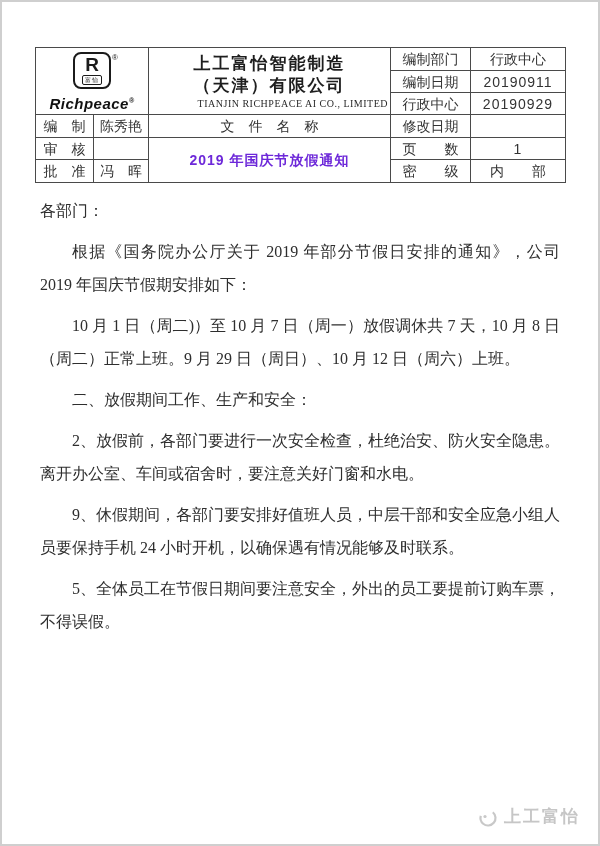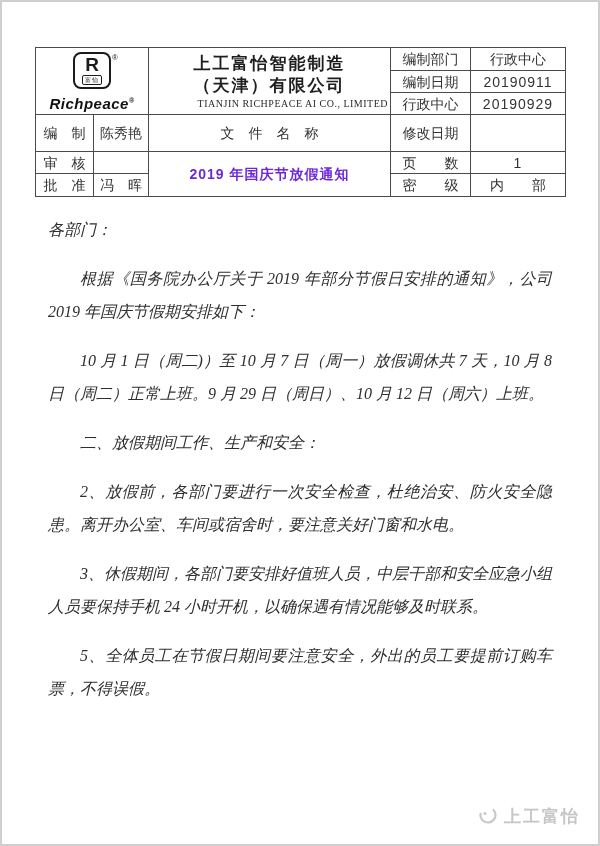--- a/index.html
+++ b/index.html
@@ -38,7 +38,7 @@
   tr.r1 { height: 23px; }
   tr.r2 { height: 22px; }
   tr.r3 { height: 22px; }
-  tr.r4 { height: 37px; }
+  tr.r4 { height: 23px; }
   tr.r5 { height: 22px; }
   tr.r6 { height: 23px; }
 

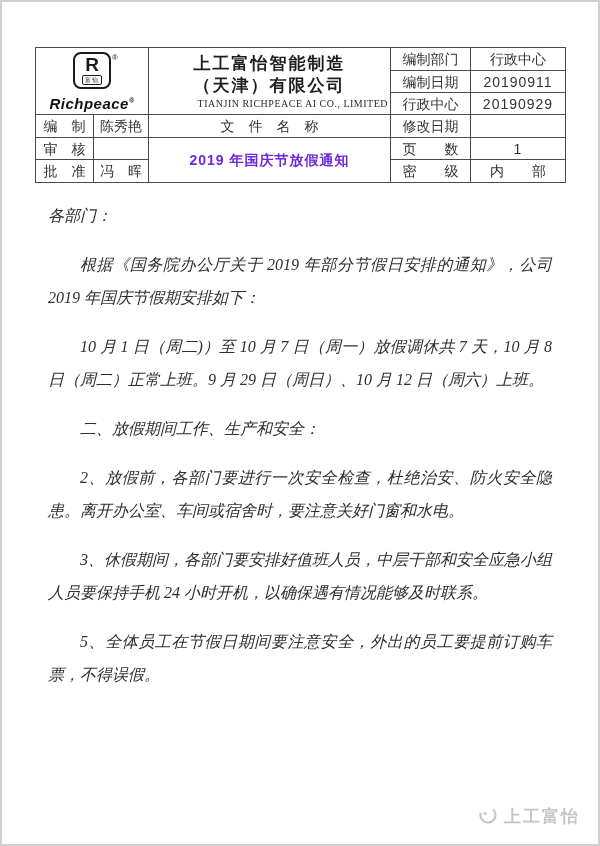--- a/index.html
+++ b/index.html
@@ -129,7 +129,7 @@
     text-align: justify;
     color: #2e2e2e;
   }
-  .doc-body p { margin: 16px; text-indent: 2em; font-style: italic; }
+  .doc-body p { margin: 8px; text-indent: 2em; }
   .doc-body p.salutation { text-indent: 0; }
   .doc-body p.gap-top { margin-top: 7px; }
 

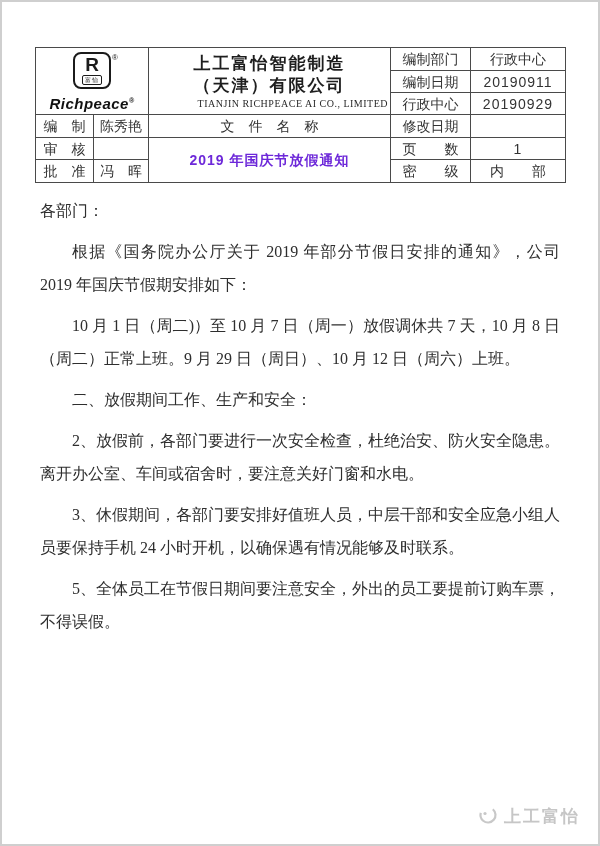--- a/index.html
+++ b/index.html
@@ -216,7 +216,7 @@
     <p>10 月 1 日（周二)）至 10 月 7 日（周一）放假调休共 7 天，10 月 8 日（周二）正常上班。9 月 29 日（周日）、10 月 12 日（周六）上班。</p>
     <p>二、放假期间工作、生产和安全：</p>
     <p>2、放假前，各部门要进行一次安全检查，杜绝治安、防火安全隐患。离开办公室、车间或宿舍时，要注意关好门窗和水电。</p>
-    <p>3、休假期间，各部门要安排好值班人员，中层干部和安全应急小组人员要保持手机 24 小时开机，以确保遇有情况能够及时联系。</p>
+    <p>9、休假期间，各部门要安排好值班人员，中层干部和安全应急小组人员要保持手机 24 小时开机，以确保遇有情况能够及时联系。</p>
     <p>5、全体员工在节假日期间要注意安全，外出的员工要提前订购车票，不得误假。</p>
   </div>
 

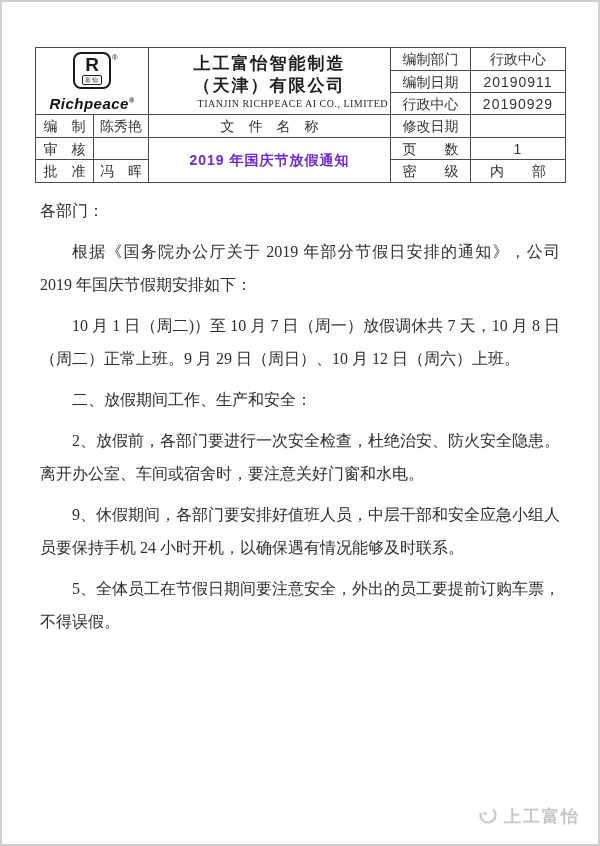--- a/index.html
+++ b/index.html
@@ -139,7 +139,7 @@
     right: 18px;
     bottom: 16px;
     display: flex;
-    align-items: flex-start;
+    align-items: flex-end;
     gap: 6px;
     color: #c6c6c6;
     font-family: "Liberation Sans", "DejaVu Sans", sans-serif;

